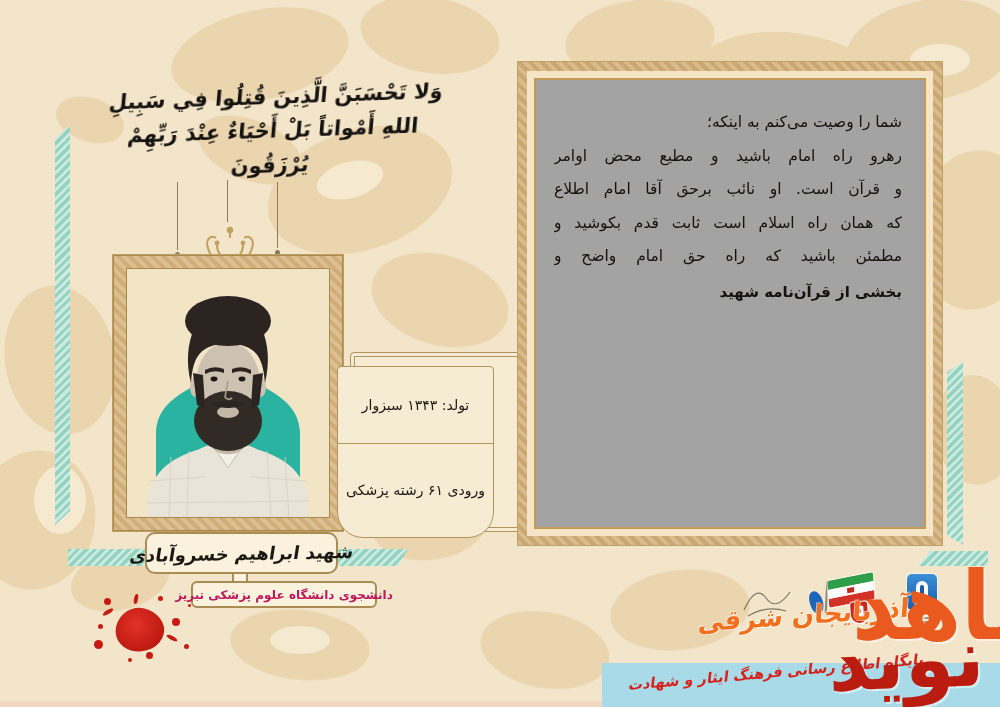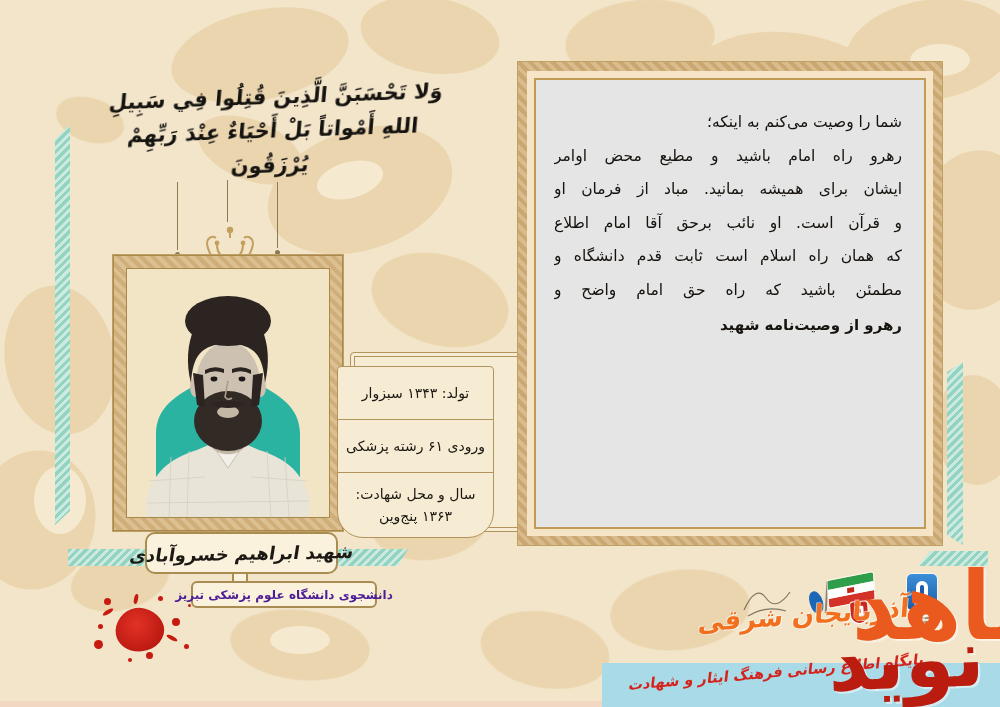--- a/index.html
+++ b/index.html
@@ -78,7 +78,7 @@
     background:repeating-linear-gradient(45deg,#d9bc8e 0 4px,#cbA771 4px 8px);
     padding:9px;box-shadow:0 0 0 1px #bfa065;}
   .will-mid{width:100%;height:100%;background:#f5e4c5;padding:7px;}
-  .will-box{width:100%;height:100%;border:2px solid #c19a55;padding:26px 22px 14px 18px;background:#e5e5e5;}
+  .will-box{width:100%;height:100%;border:2px solid #c19a55;padding:26px 22px 14px 18px;background:#a3a3a3;}
   .wline{direction:rtl;text-align:justify;text-align-last:justify;height:33.5px;line-height:33.5px;
     font-size:15.5px;color:#16120d;overflow:hidden;}
   .wline.nojust{text-align-last:right;}

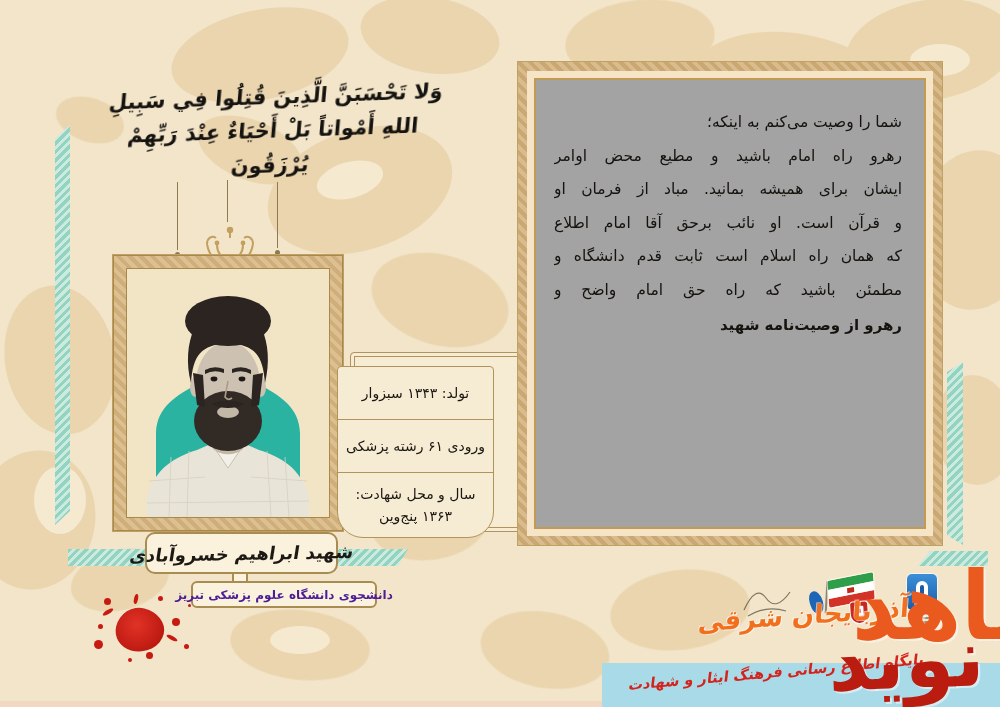--- a/index.html
+++ b/index.html
@@ -279,7 +279,6 @@
       <div class="will-box">
         <div class="wline nojust">شما را وصیت می‌کنم به اینکه؛</div>
         <div class="wline">رهرو راه امام باشید و مطیع محض اوامر</div>
-        <div class="wline">ایشان برای همیشه بمانید. مباد از فرمان او</div>
         <div class="wline">و قرآن است. او نائب برحق آقا امام اطلاع</div>
         <div class="wline">که همان راه اسلام است ثابت قدم دانشگاه و</div>
         <div class="wline">مطمئن باشید که راه حق امام واضح و</div>

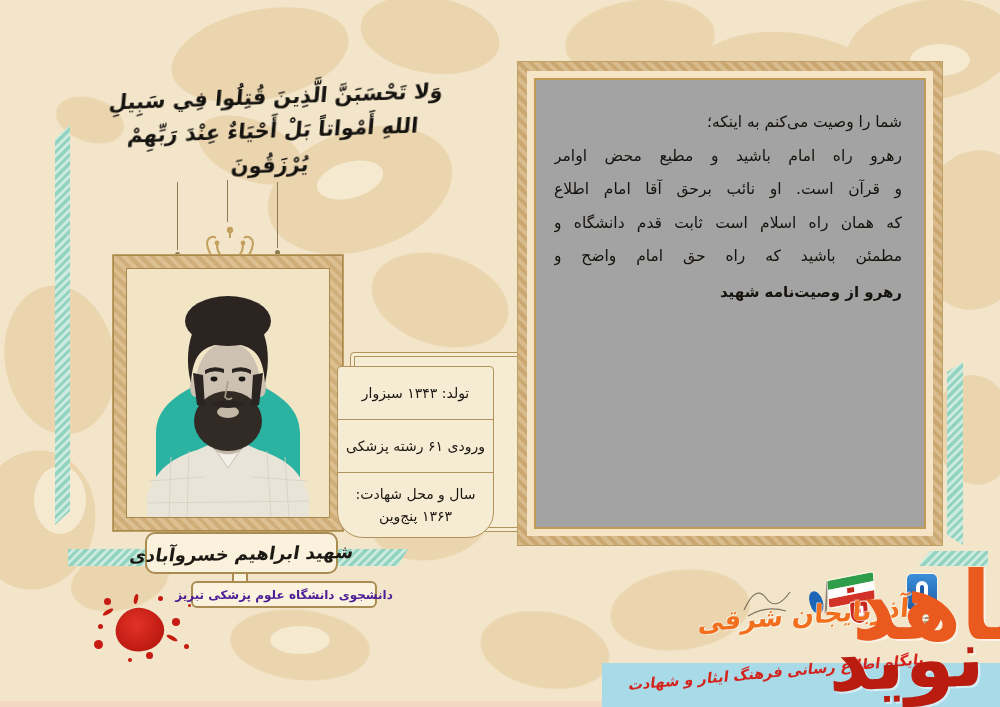--- a/index.html
+++ b/index.html
@@ -280,7 +280,7 @@
         <div class="wline nojust">شما را وصیت می‌کنم به اینکه؛</div>
         <div class="wline">رهرو راه امام باشید و مطیع محض اوامر</div>
         <div class="wline">و قرآن است. او نائب برحق آقا امام اطلاع</div>
-        <div class="wline">که همان راه اسلام است ثابت قدم دانشگاه و</div>
+        <div class="wline">که همان راه اسلام است ثابت قدم بکوشید و</div>
         <div class="wline">مطمئن باشید که راه حق امام واضح و</div>
         <div class="wattrib">رهرو از وصیت‌نامه شهید</div>
       </div>

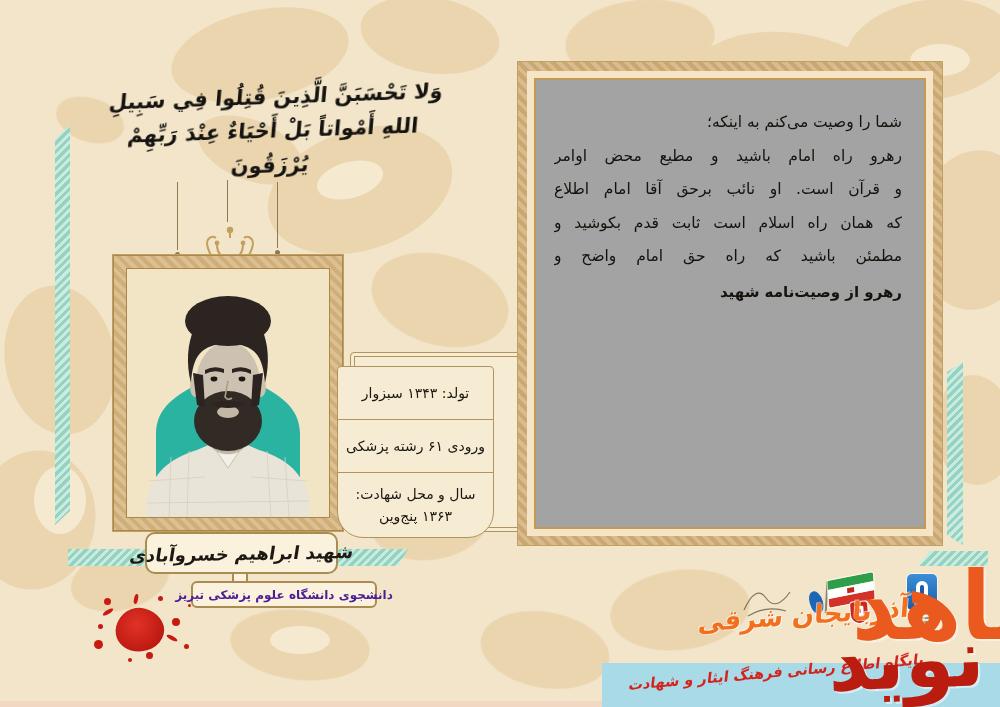--- a/index.html
+++ b/index.html
@@ -282,7 +282,7 @@
         <div class="wline">و قرآن است. او نائب برحق آقا امام اطلاع</div>
         <div class="wline">که همان راه اسلام است ثابت قدم بکوشید و</div>
         <div class="wline">مطمئن باشید که راه حق امام واضح و</div>
-        <div class="wattrib">رهرو از وصیت‌نامه شهید</div>
+        <div class="wattrib">بخشی از قرآن‌نامه شهید</div>
       </div>
     </div>
   </div>

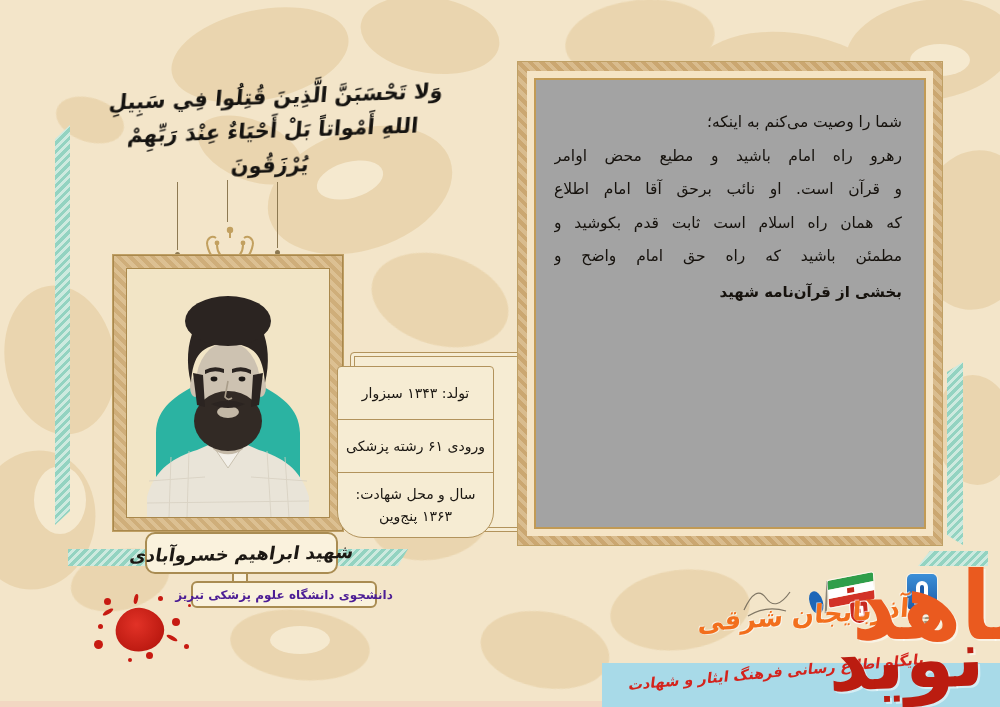--- a/index.html
+++ b/index.html
@@ -268,10 +268,6 @@
     <div class="info-row">
       <span>ورودی ۶۱ رشته پزشکی</span>
     </div>
-    <div class="info-row">
-      <span>سال و محل شهادت:</span>
-      <span>۱۳۶۳ پنج‌وین</span>
-    </div>
   </div>
 
   <div class="will-panel">

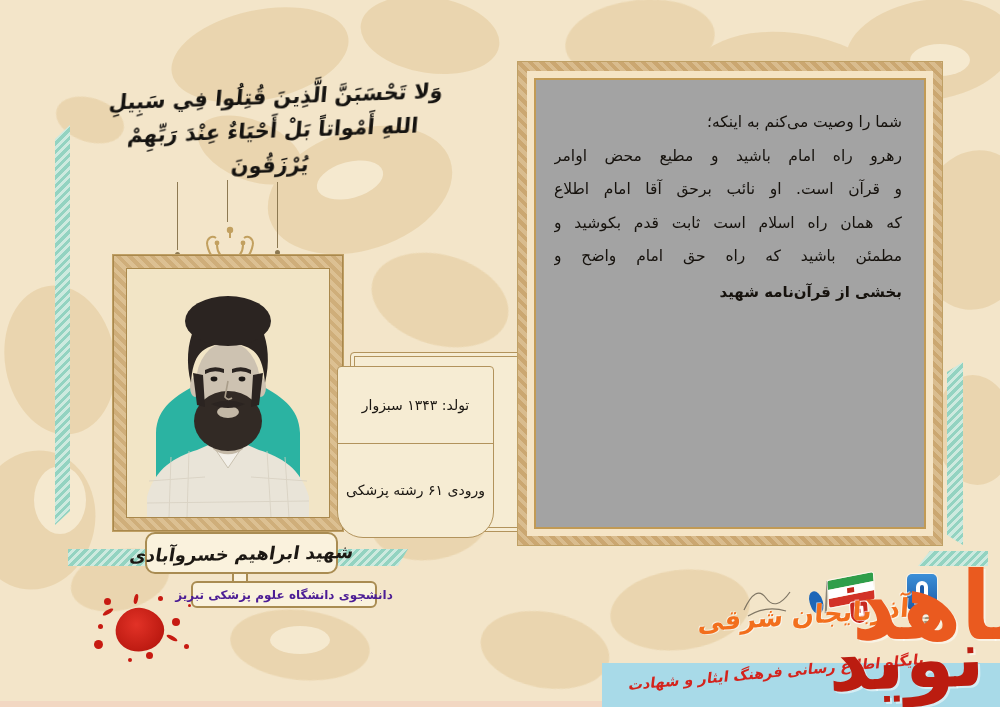--- a/index.html
+++ b/index.html
@@ -53,7 +53,7 @@
   .sub-plate{position:absolute;left:191px;top:581px;width:186px;height:27px;z-index:4;
     background:#faf2dd;border:2px solid #a98c52;border-radius:6px;
     display:flex;align-items:center;justify-content:center;}
-  .sub-plate span{direction:rtl;font-size:12px;font-weight:bold;color:#4c1d95;white-space:nowrap;}
+  .sub-plate span{direction:rtl;font-size:12px;font-weight:bold;color:#be185d;white-space:nowrap;}
 
   
   .splatter{position:absolute;left:88px;top:592px;width:115px;height:78px;z-index:5;}

